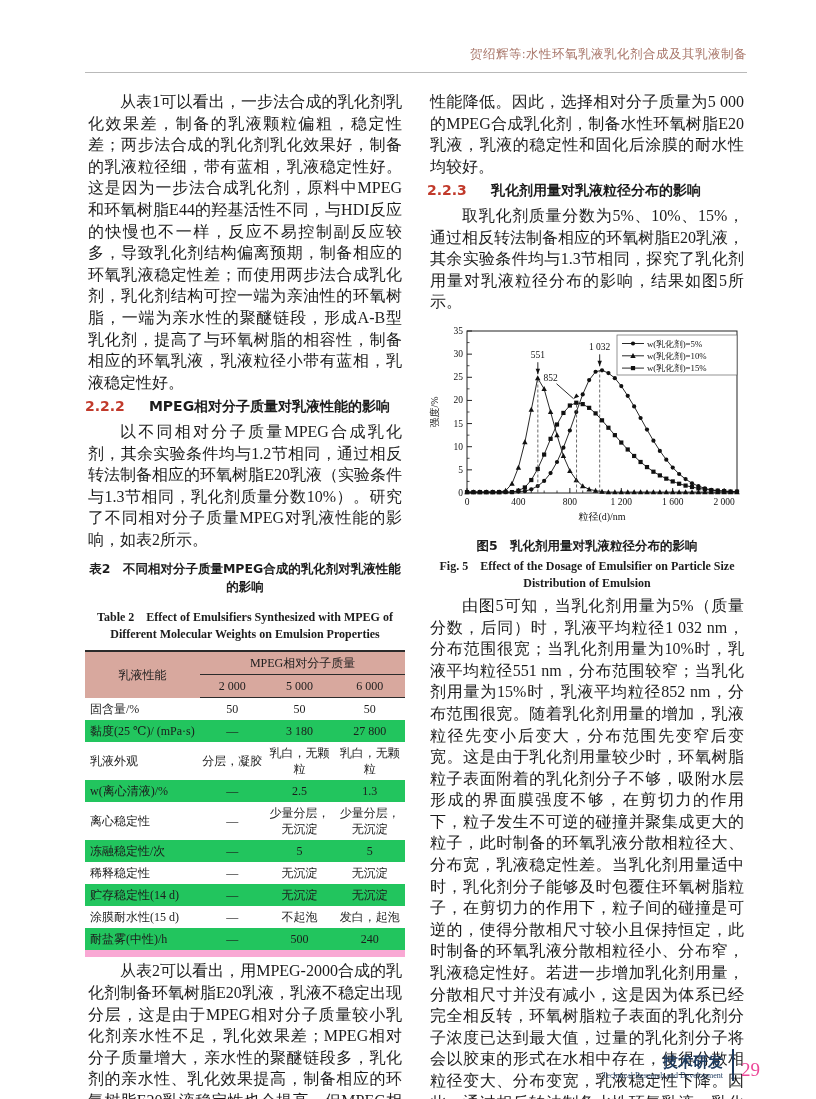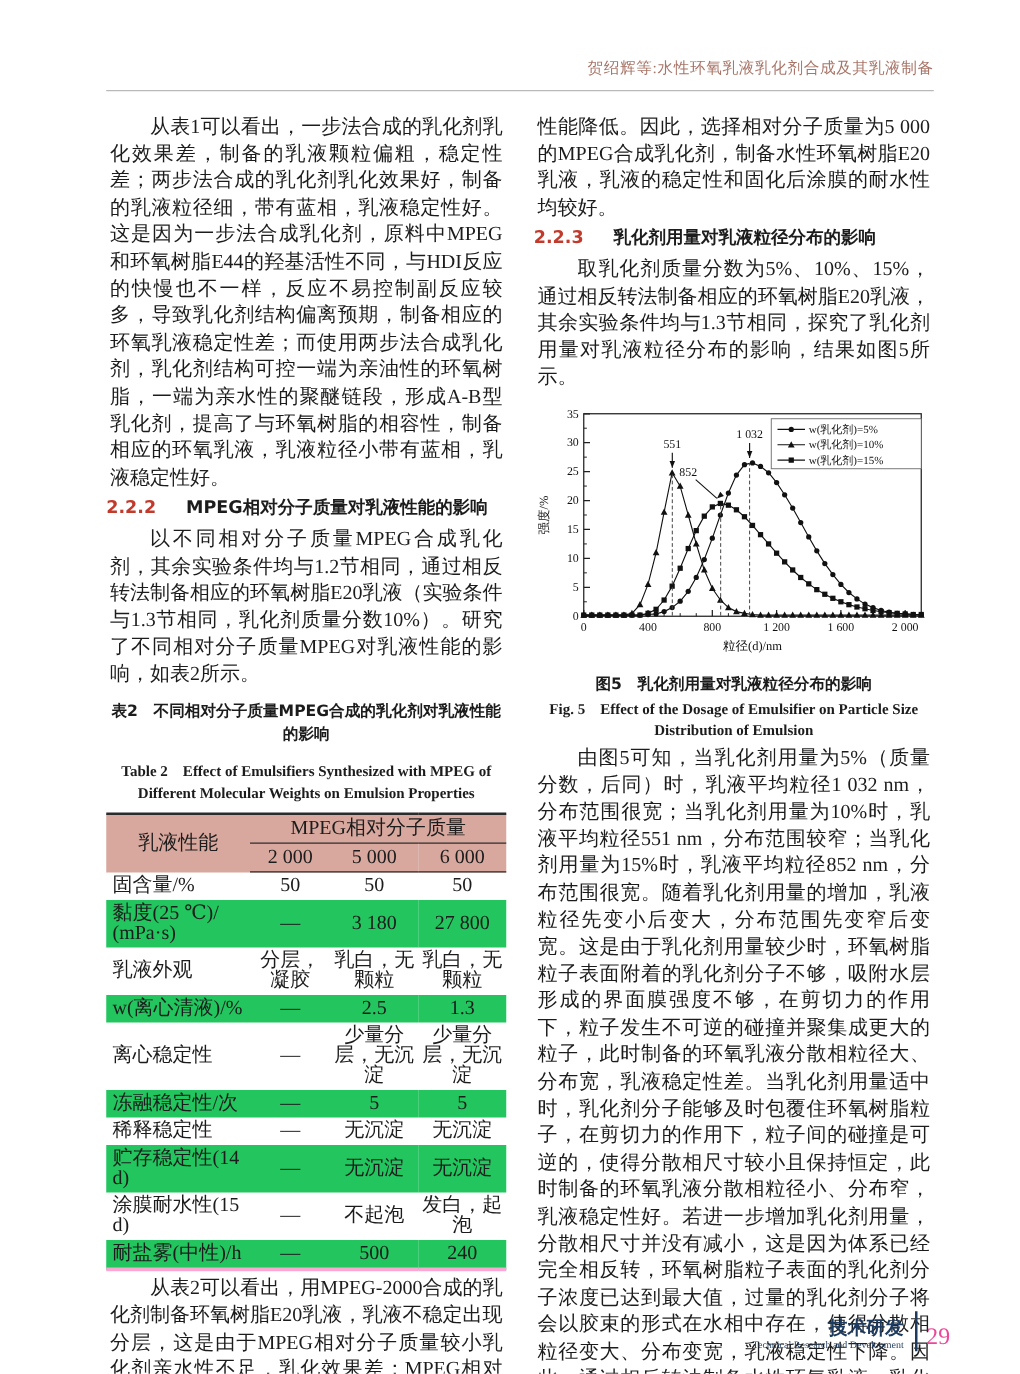--- a/index.html
+++ b/index.html
@@ -16,8 +16,8 @@
   .tbl-cap-zh{margin-top:10px;font-size:12.5px;font-weight:bold;text-align:center;line-height:18px;
     font-family:"DejaVu Sans","Liberation Sans",sans-serif;}
   .tbl-cap-en{margin-top:13px;font-size:12px;font-weight:bold;text-align:center;line-height:17px;}
-  table.t2{width:100%;border-collapse:collapse;margin-top:7px;font-size:16px;
-    border-top:2px solid #2b2b2b;border-bottom:3px solid #f9a8d4;}
+  table.t2{width:100%;border-collapse:collapse;margin-top:7px;font-size:12px;
+    border-top:2px solid #2b2b2b;border-bottom:7px solid #f9a8d4;}
   table.t2 td,table.t2 th{font-weight:normal;padding:3px 2px;text-align:center;line-height:16px;vertical-align:middle;}
   table.t2 .lbl{text-align:left;padding-left:5px;}
   table.t2 .pink{background:#22c55e;}

